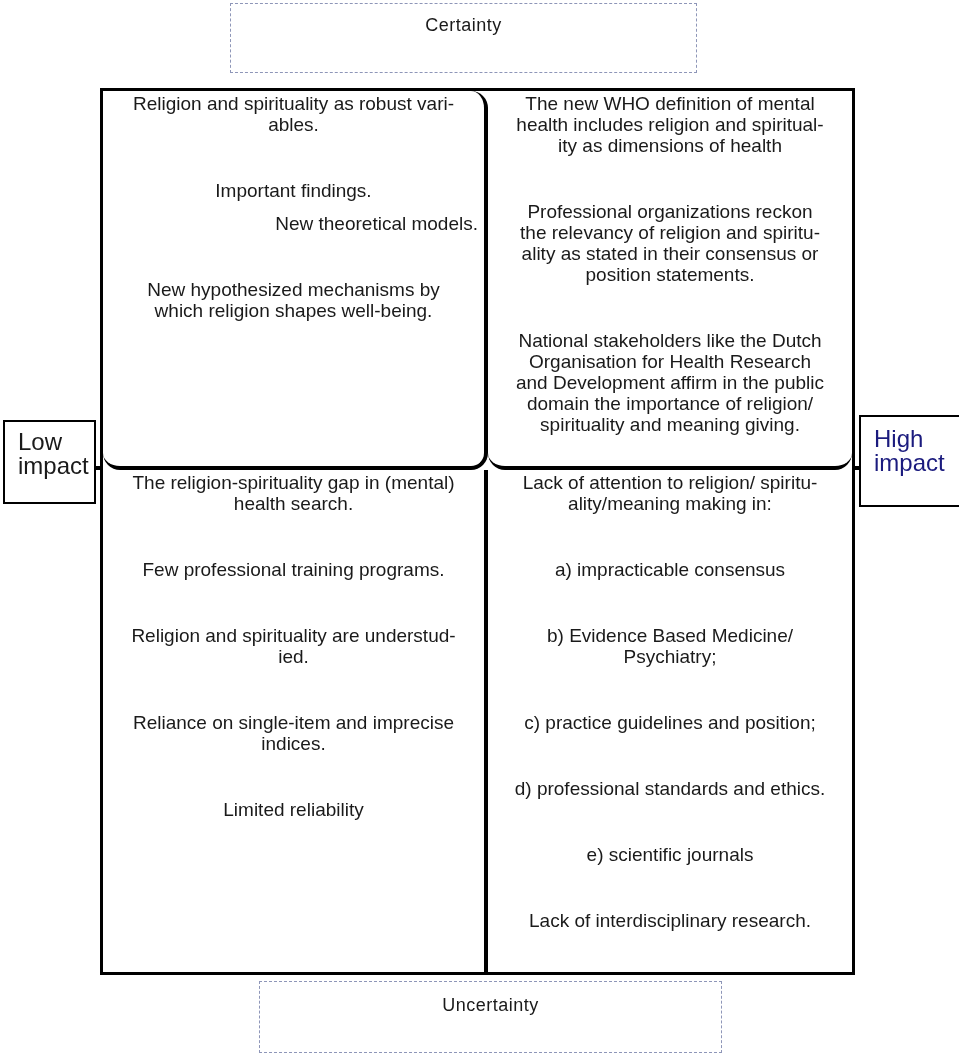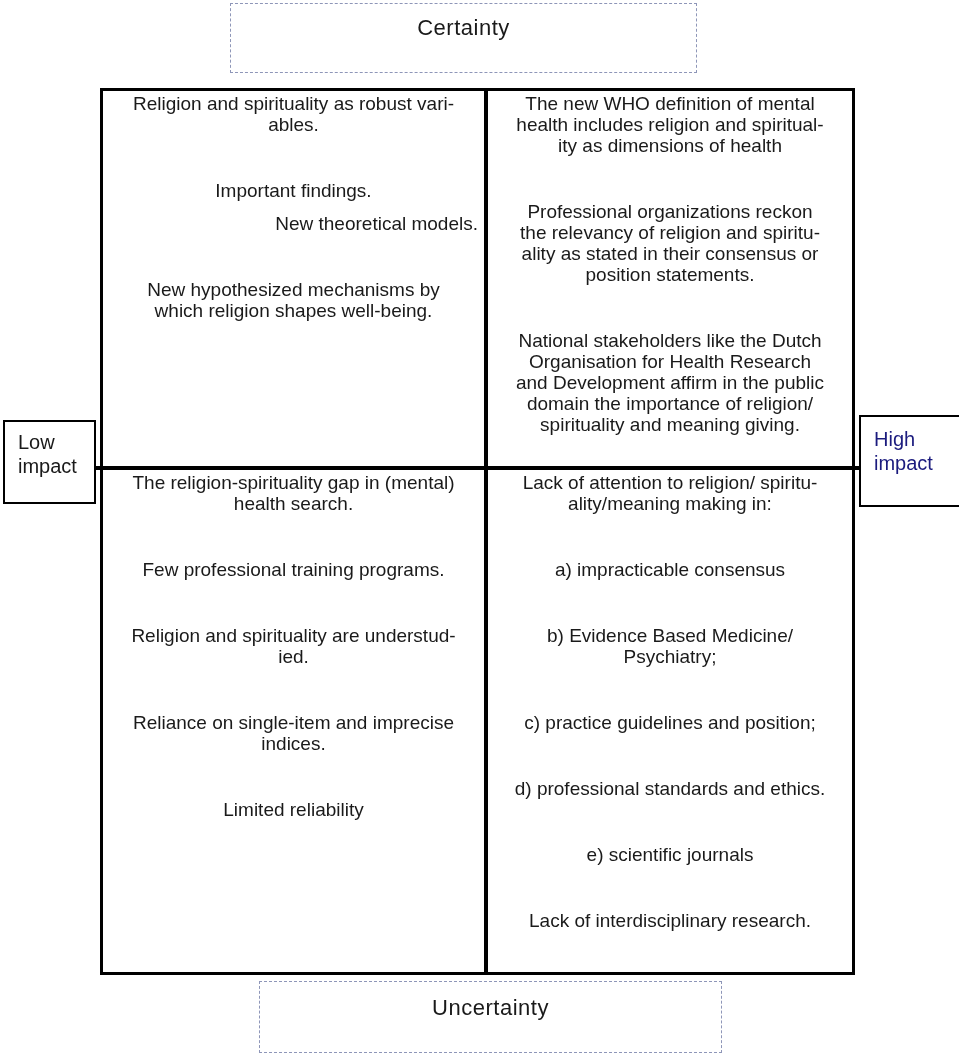--- a/index.html
+++ b/index.html
@@ -19,7 +19,7 @@
     box-sizing: border-box;
     border: 1px dashed var(--dashed-border, #8e96b8);
     text-align: center;
-    font-size: 22px;
+    font-size: 18px;
     letter-spacing: 0.5px;
   }
   .dashed-box.certainty   { left: 230px; top: 3px;   width: 467px; height: 70px; padding-top: 11px; }

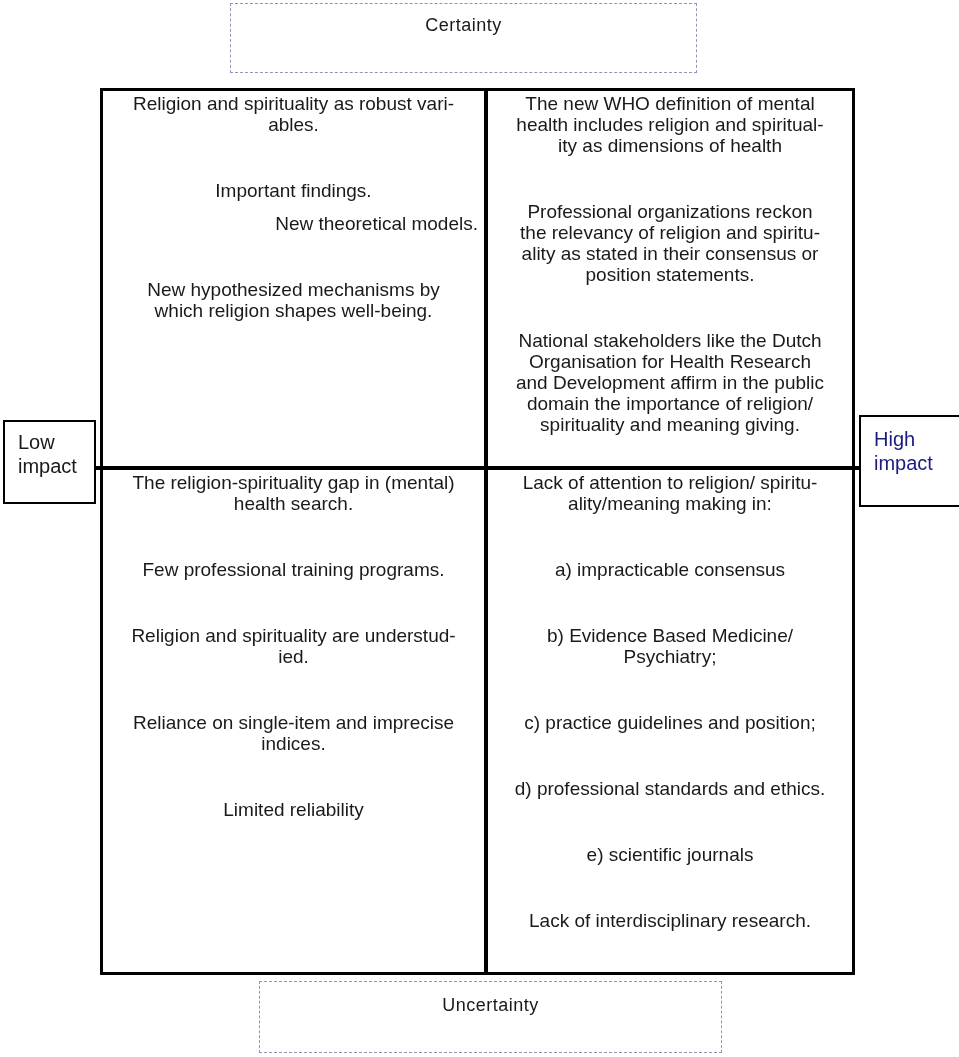--- a/index.html
+++ b/index.html
@@ -65,7 +65,7 @@
     overflow: hidden;
   }
   .cell.tl, .cell.bl { border-right: 4px solid var(--solid-border, #000000); }
-  .cell.tl, .cell.tr { border-bottom: 4px solid var(--solid-border, #000000); }
+  .cell.tl, .cell.tr { border-bottom: 4px solid var(--solid-border, #000000); border-radius: 17px; }
   .cell p { margin: 45px 0 0 0; white-space: pre-line; }
   .cell p:first-child { margin-top: 0; }
   .cell p.tight { margin-top: 12px; text-align: right; }

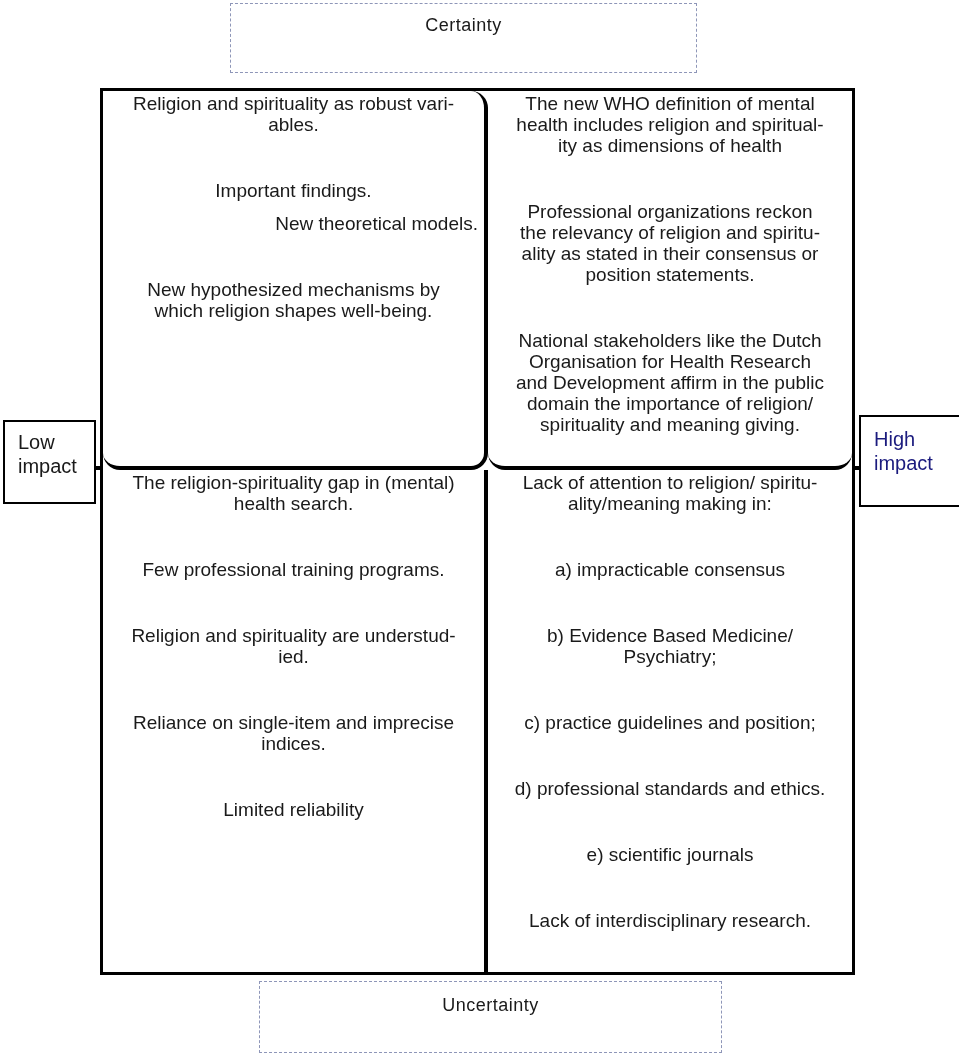--- a/index.html
+++ b/index.html
@@ -30,7 +30,7 @@
     position: absolute;
     box-sizing: border-box;
     border: 2px solid var(--solid-border, #000000);
-    font-size: 20px;
+    font-size: 24px;
     line-height: 24px;
     background: #fff;
   }

